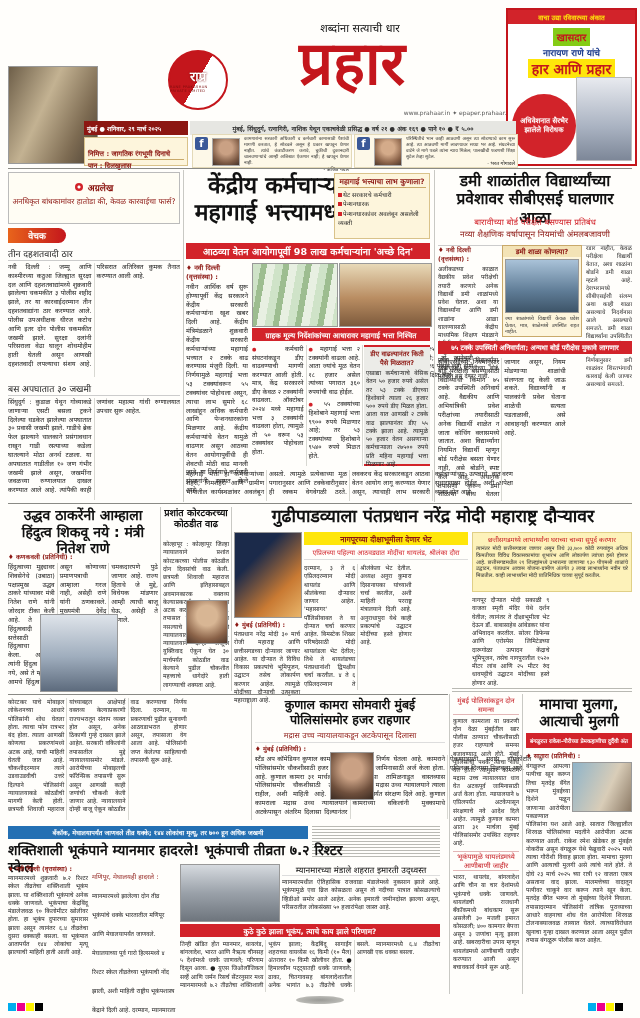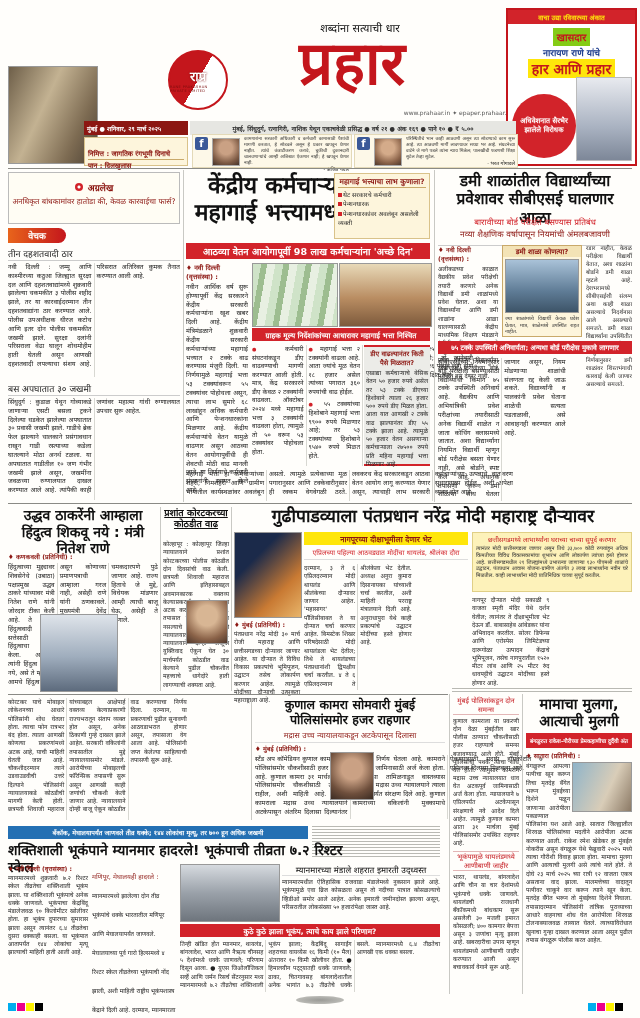--- a/index.html
+++ b/index.html
@@ -196,7 +196,7 @@
 
   <div class="vr" style="left:160px;top:507px;height:184px;"></div>
 
-  <div class="t hl ctr" style="left:163px;top:507px;width:66px;height:30px;font-size:9.4px;text-decoration:underline;">प्रशांत कोरटकरच्या कोठडीत वाढ</div>
+  <div class="t hl ctr" style="left:163px;top:507px;width:66px;height:30px;font-size:9.4px;">प्रशांत कोरटकरच्या कोठडीत वाढ</div>
   <div class="t body-sm jc" style="left:163px;top:540px;width:66px;height:150px;font-size:6px;">कोल्हापूर : कोल्हापूर जिल्हा न्यायालयाने प्रशांत कोरटकरच्या पोलीस कोठडीत दोन दिवसांची वाढ केली. छत्रपती शिवाजी महाराज आणि इतिहासाबद्दल अवमानकारक वक्तव्य केल्याप्रकरणी कोरटकरला अटक करण्यात आली होती. तपासात तो सहकार्य करत नसल्याचे सरकारी वकिलांनी न्यायालयात सांगितले. न्यायालयाने दोन्ही बाजूंचा युक्तिवाद ऐकून घेत ३० मार्चपर्यंत कोठडीत वाढ केल्याने पुढील चौकशीत महत्त्वाचे धागेदोरे हाती लागण्याची शक्यता आहे.</div>
   <div class="t photo" style="left:186px;top:600px;width:40px;height:42px;background:radial-gradient(circle at 50% 35%,#d8b694 30%,#8a6248 70%,#4e382c);"></div>
 

